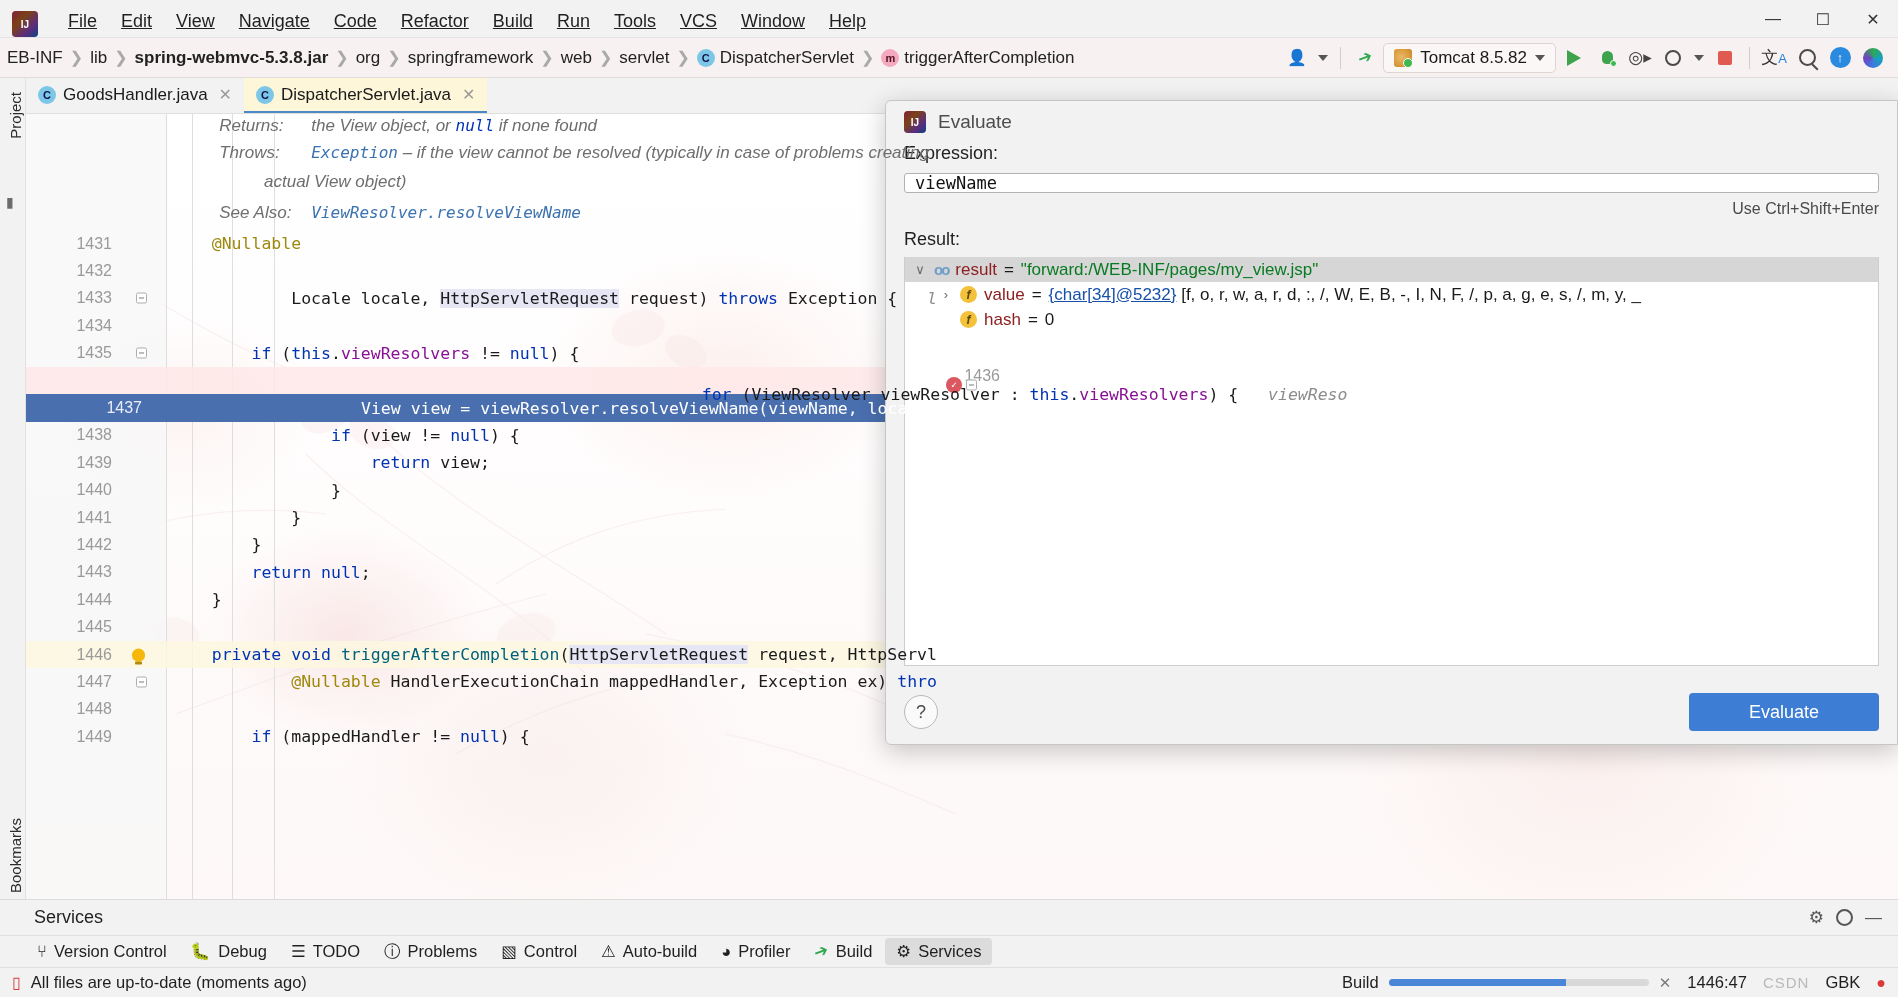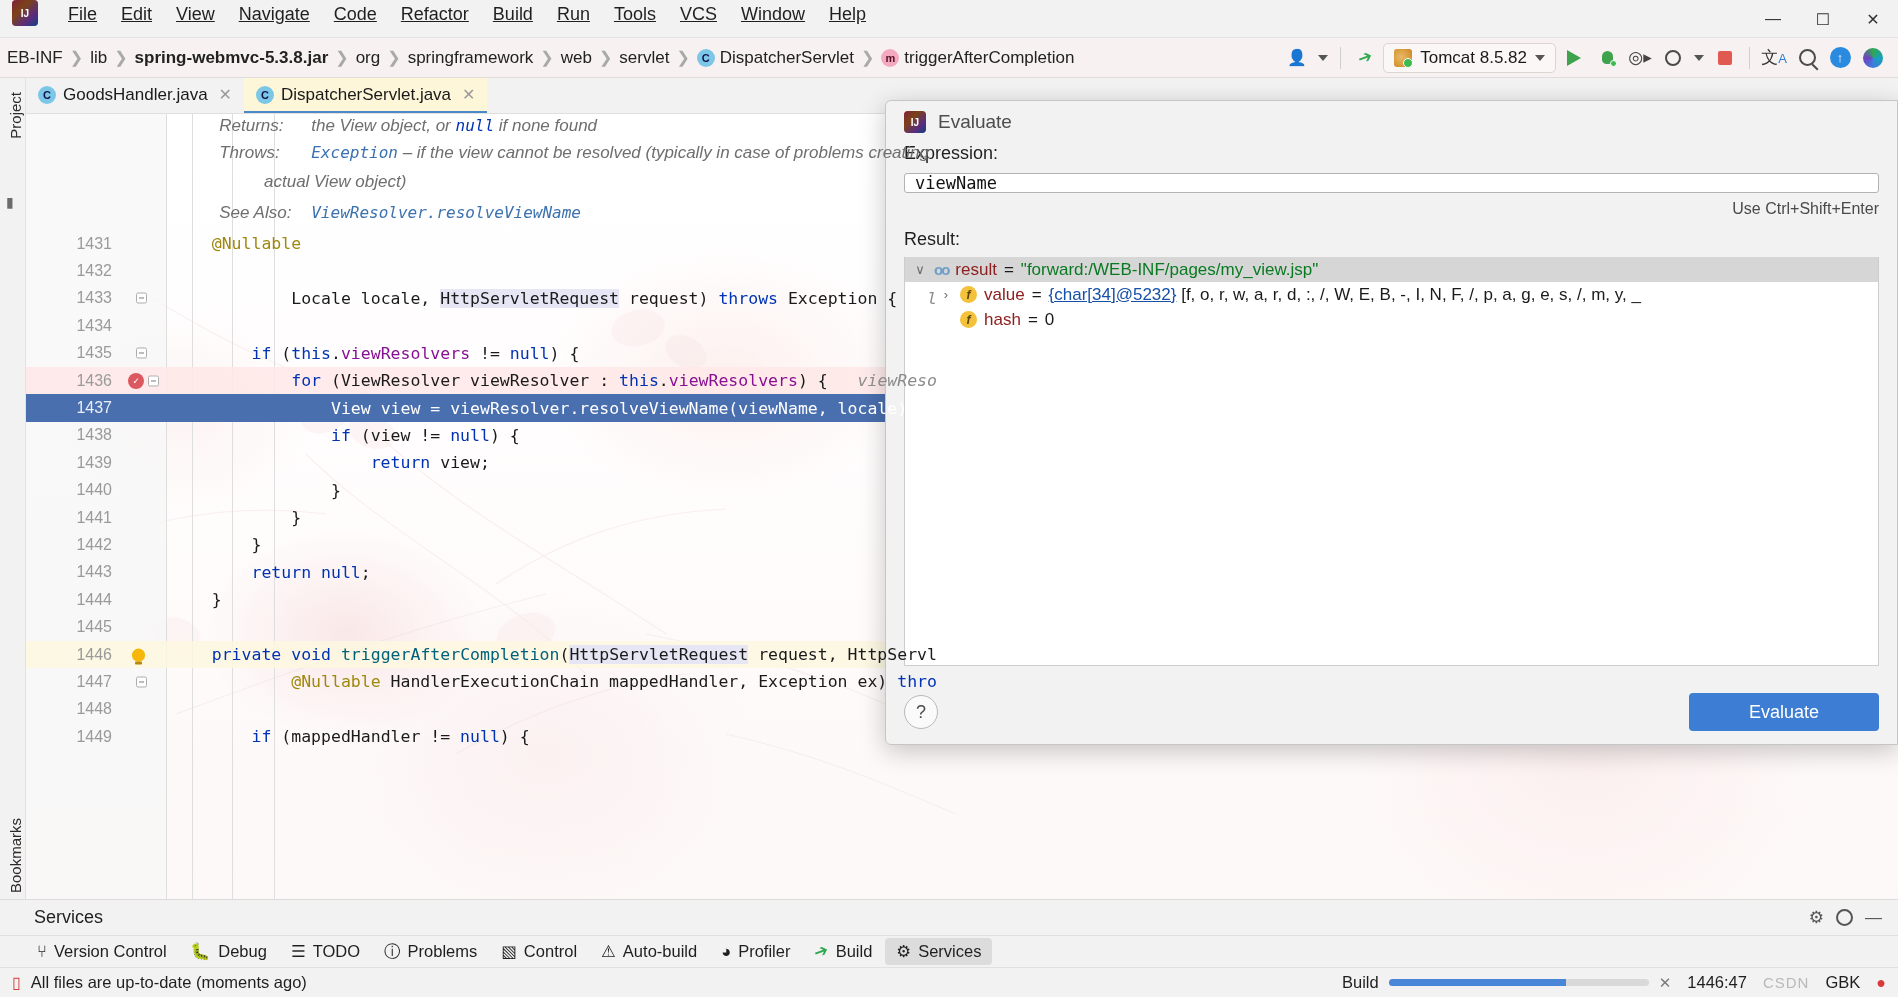--- a/index.html
+++ b/index.html
@@ -16,7 +16,7 @@
   
   .titlebar {
     position:absolute; left:0; top:0; width:1898px; height:38px;
-    background:#f2f2f2; display:flex; align-items:flex-start;
+    background:#f2f2f2; display:flex; align-items:flex-end;
     border-bottom:1px solid #e4e4e4;
   }
   .ij-logo {

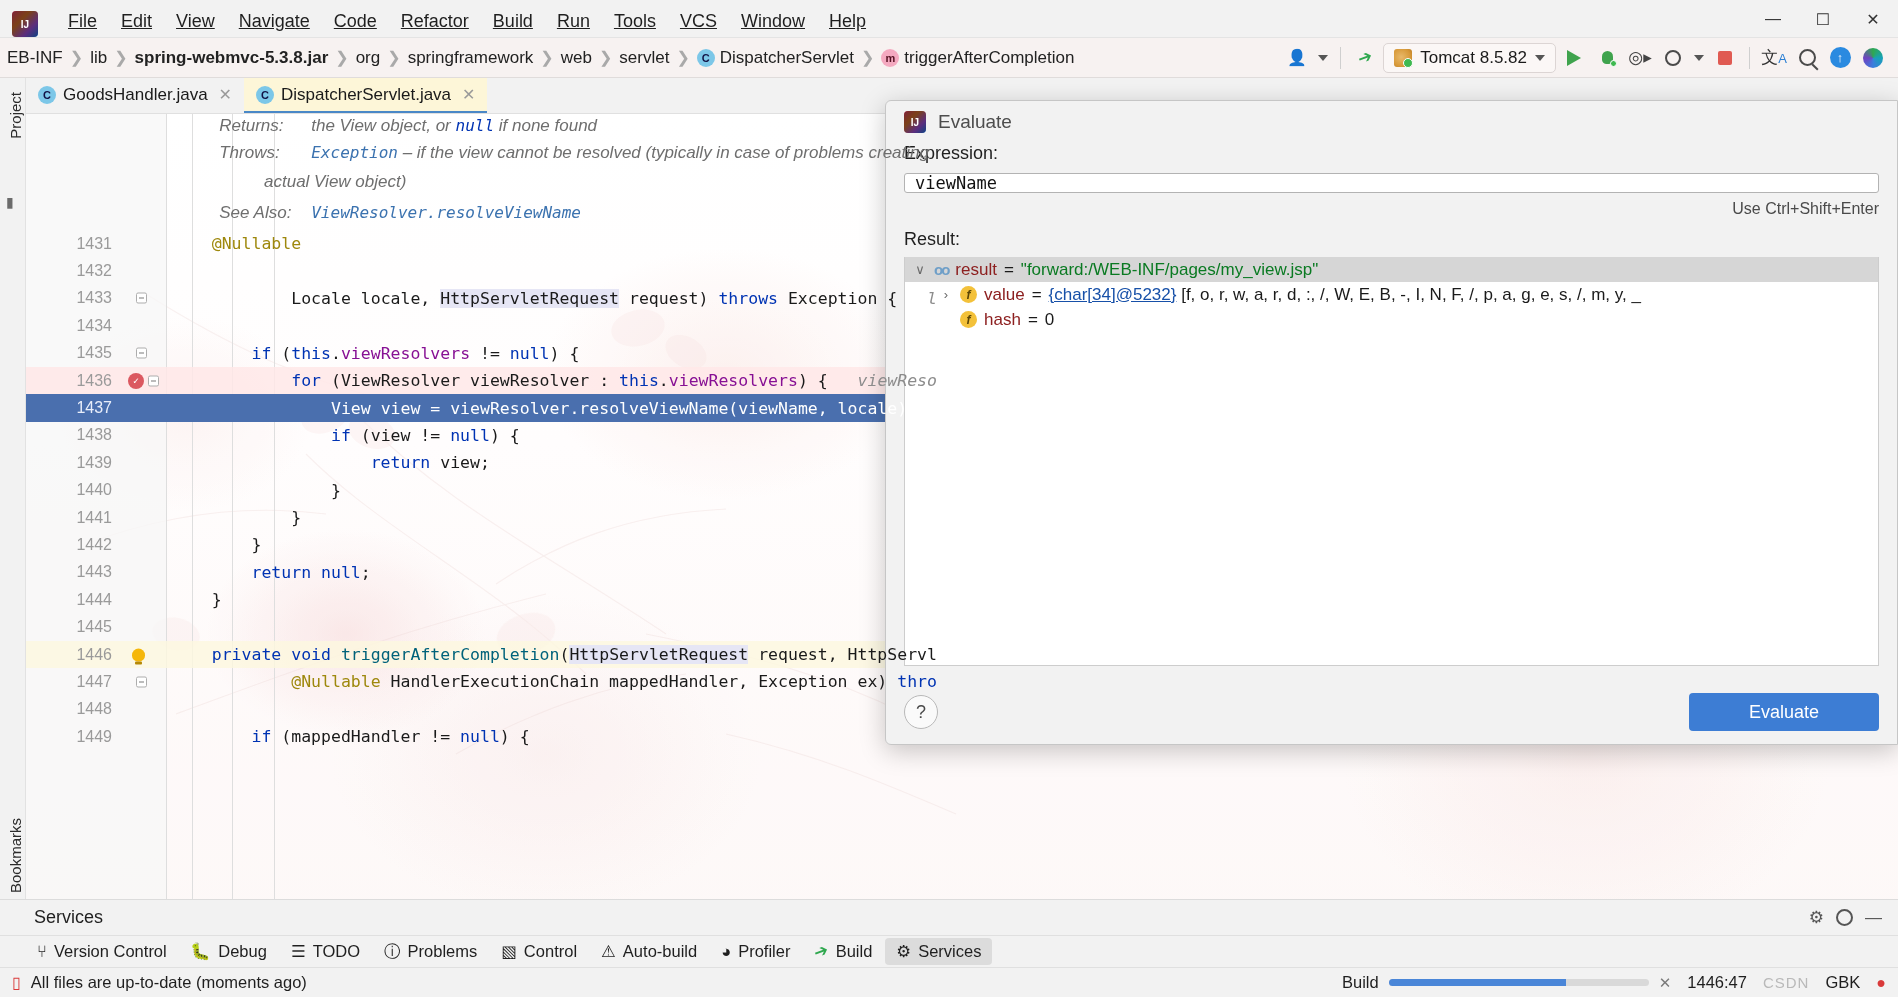--- a/index.html
+++ b/index.html
@@ -170,7 +170,7 @@
   .gicon { width:44px; flex:none; position:relative; z-index:2; }
   .ctext { flex:1; position:relative; z-index:2; padding-left:6px; }
 
-  .cline.hl-pink { background:rgba(255,231,231,.85); }
+  .cline.hl-pink { background:rgba(255,231,231,.85);flex-direction:column; }
   .cline.hl-exec { background:#4a6fae; }
   .cline.hl-exec .ctext, .cline.hl-exec .ctext span { color:#ffffff !important; }
   .cline.hl-exec .lnum { color:#e9eefa; }

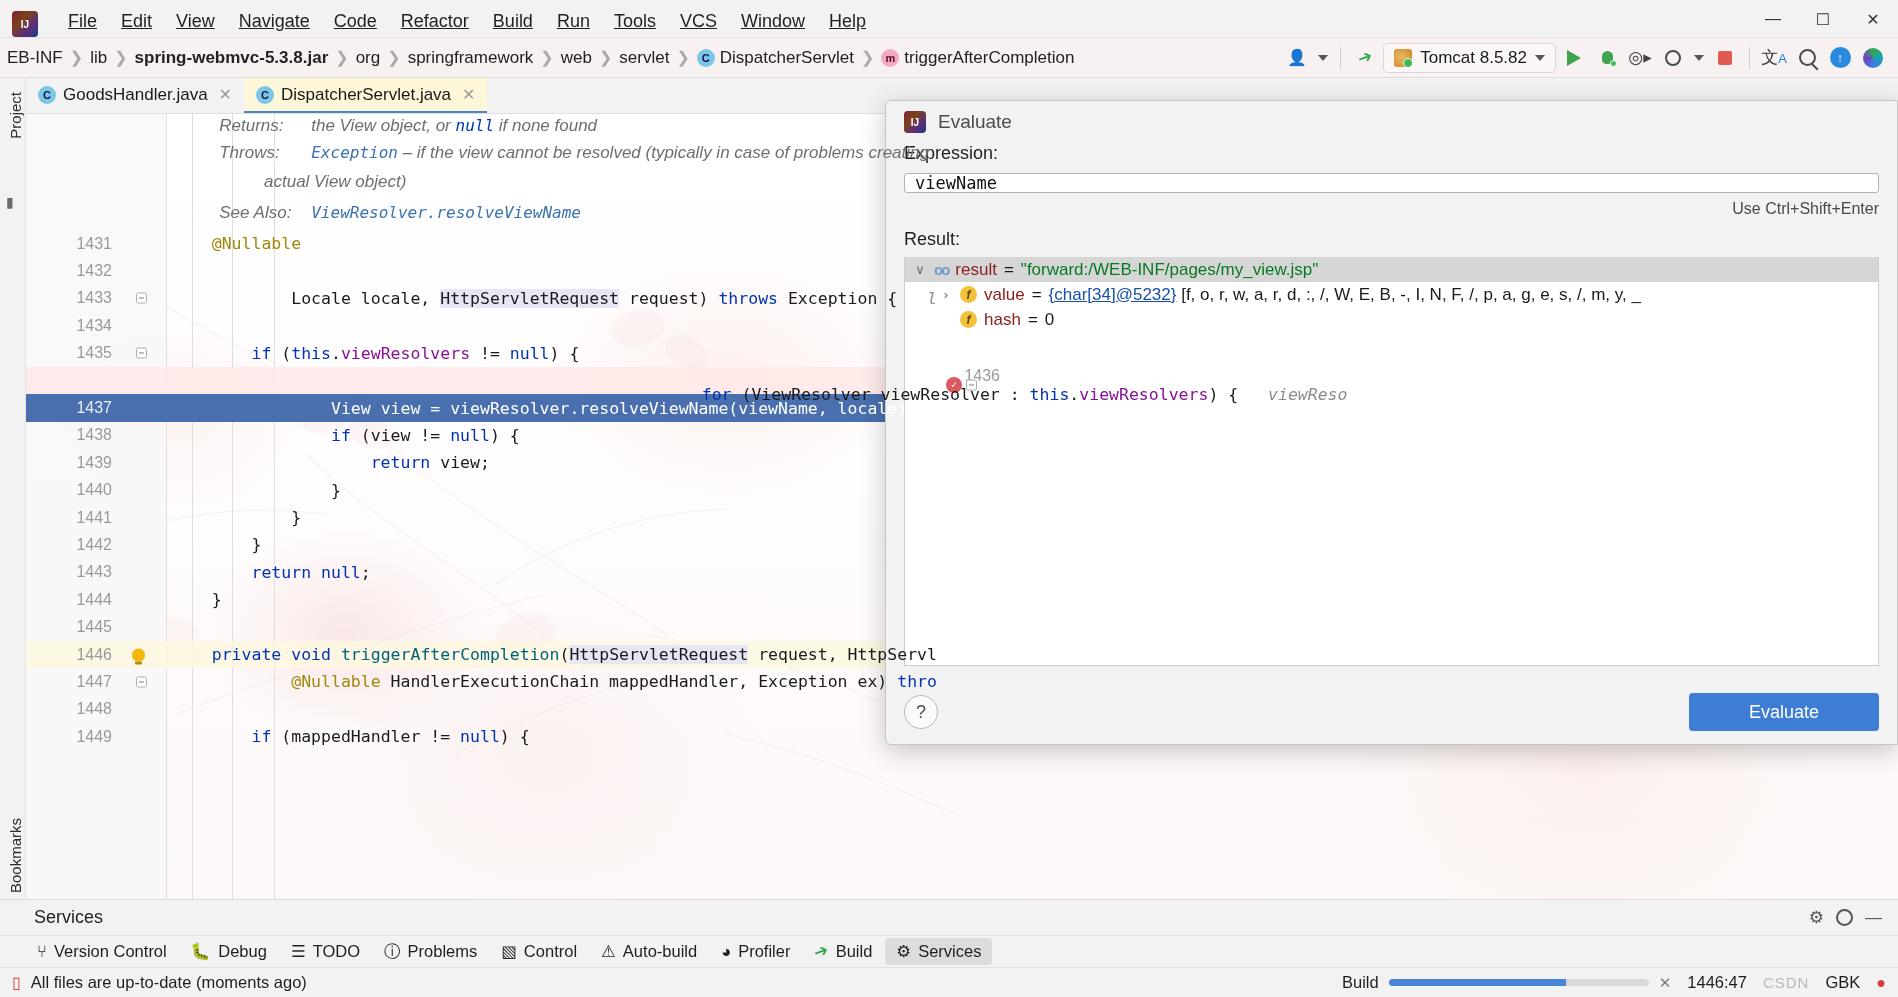--- a/index.html
+++ b/index.html
@@ -171,7 +171,7 @@
   .ctext { flex:1; position:relative; z-index:2; padding-left:6px; }
 
   .cline.hl-pink { background:rgba(255,231,231,.85);flex-direction:column; }
-  .cline.hl-exec { background:#4a6fae; }
+  .cline.hl-exec { background:#4a6fae;padding-left:30px; }
   .cline.hl-exec .ctext, .cline.hl-exec .ctext span { color:#ffffff !important; }
   .cline.hl-exec .lnum { color:#e9eefa; }
   .cline.hl-yellow { background:rgba(253,248,222,.8); }

